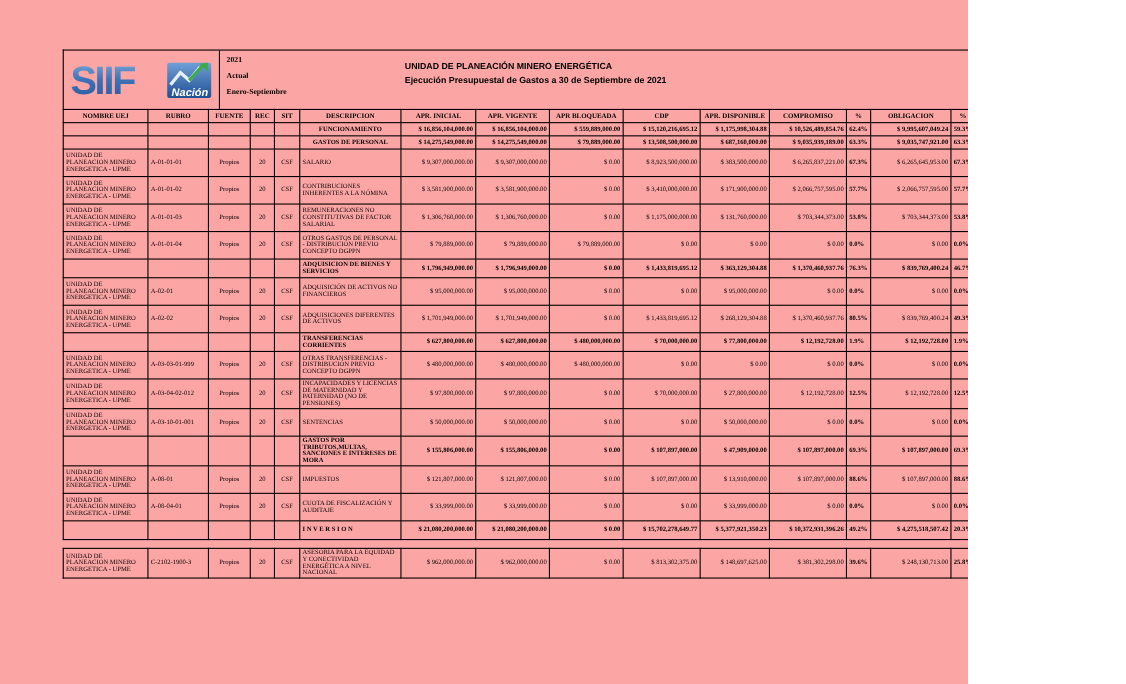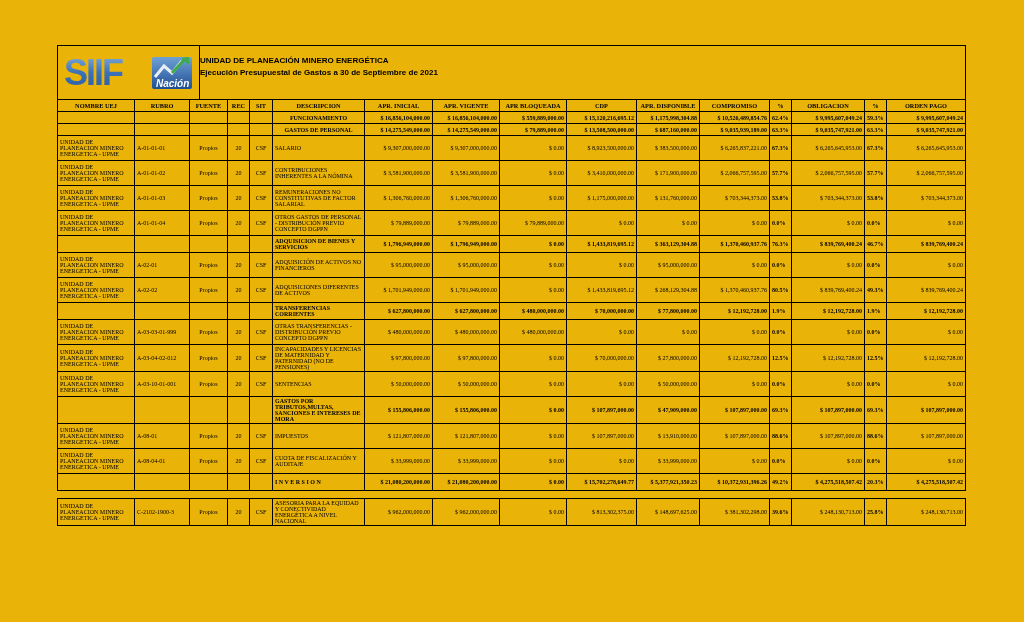--- a/index.html
+++ b/index.html
@@ -5,7 +5,7 @@
   * { box-sizing: border-box; margin: 0; padding: 0; }
   html,body { width:1024px; height:622px; background:#ffffff; }
   body { font-family:"Liberation Serif", serif; color:#000; }
-  .page { position:relative; width:1024px; height:622px; background:#eab308; overflow:hidden; }
+  .page { position:relative; width:880px; height:622px; background:#fca5a5; overflow:hidden; }
   .report { position:absolute; left:57px; top:45px; width:909px; }
 
   

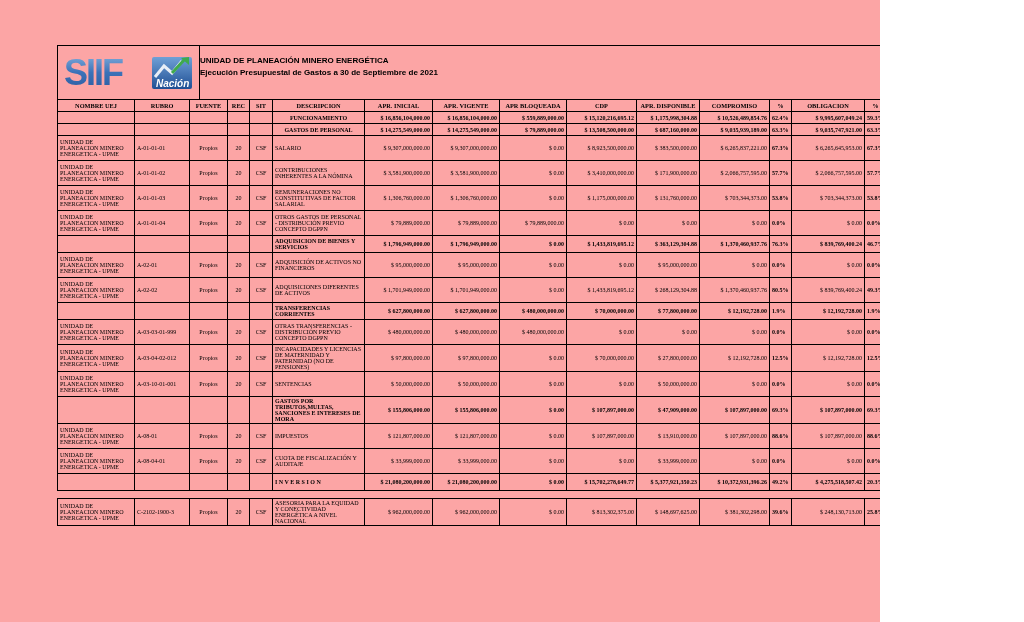--- a/index.html
+++ b/index.html
@@ -61,6 +61,11 @@
           <text x="92" y="36" font-family="Liberation Sans, sans-serif" font-weight="bold" font-style="italic" font-size="10" fill="#ffffff">Nación</text>
         </svg>
       </div>
+      <div class="period-box">
+        <div>2021</div>
+        <div>Actual</div>
+        <div>Enero-Septiembre</div>
+      </div>
       <div class="title-box">
         <div>UNIDAD DE PLANEACIÓN MINERO ENERGÉTICA</div>
         <div>Ejecución Presupuestal de Gastos a 30 de Septiembre de 2021</div>

